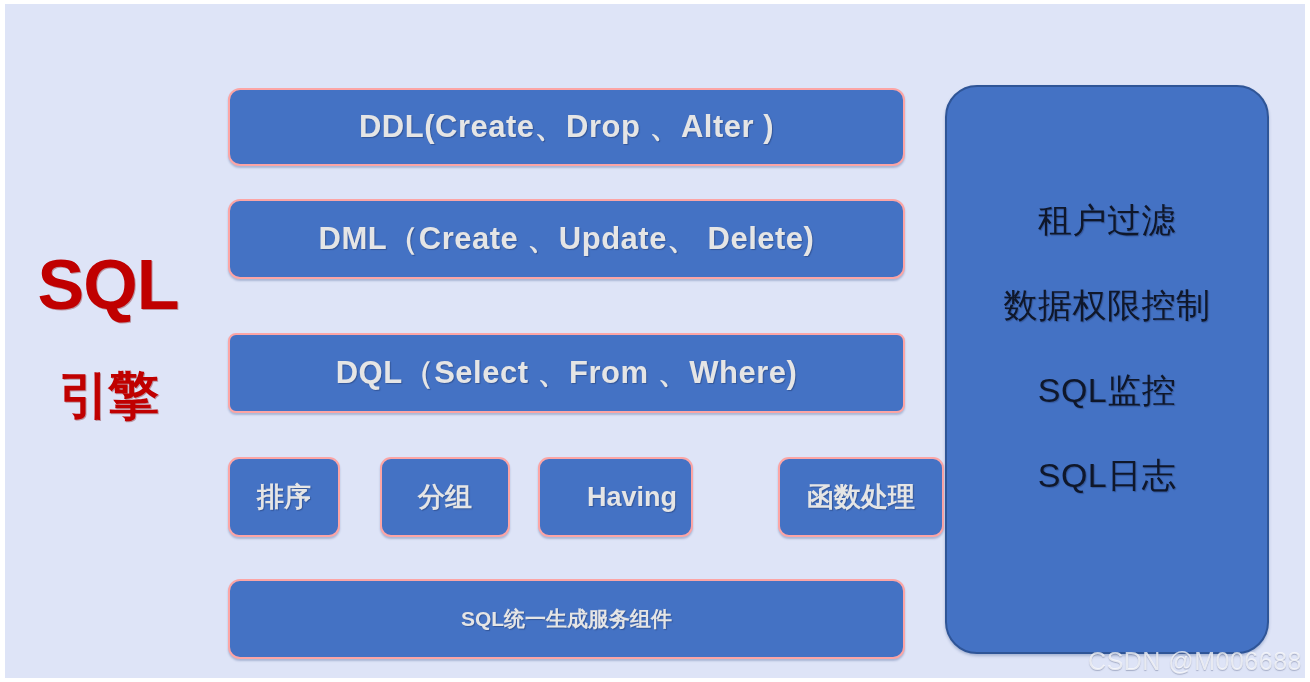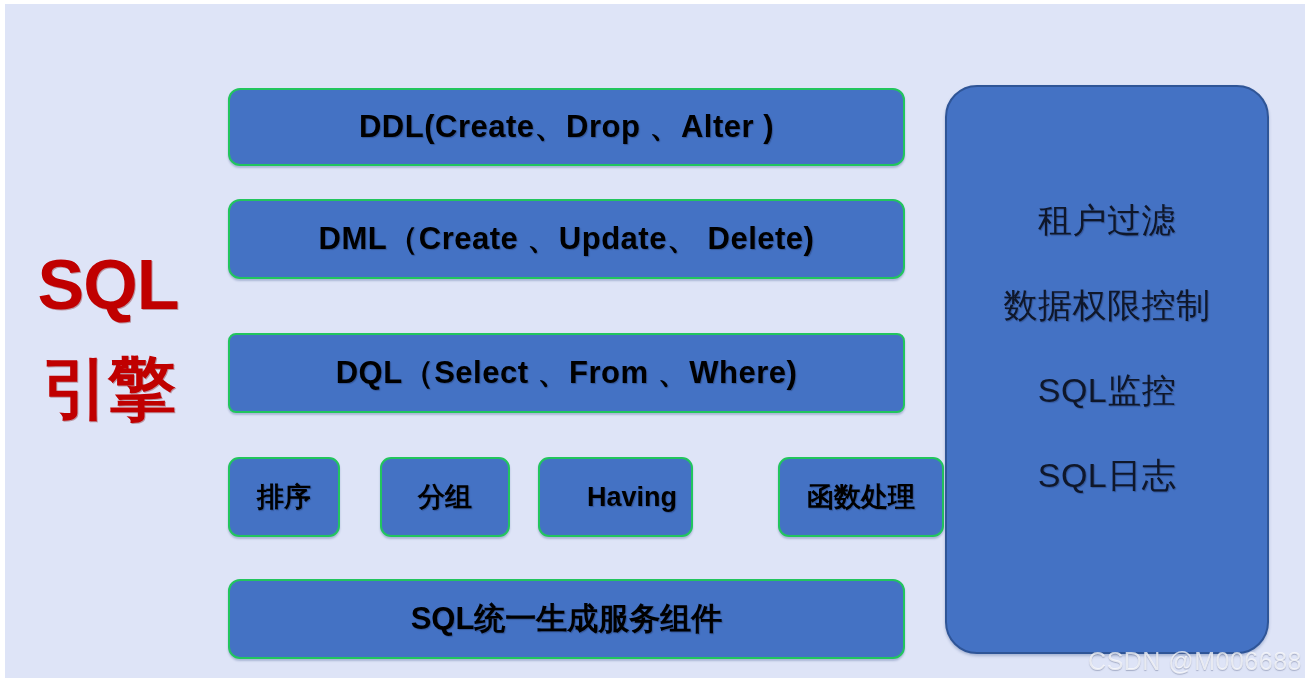--- a/index.html
+++ b/index.html
@@ -54,10 +54,10 @@
   .blue-box {
     position: absolute;
     background: #4472c4;
-    border: 2px solid #22c55e;
+    border: 2px solid #fca5a5;
     border-radius: 12px;
     box-sizing: border-box;
-    color: #000000;
+    color: #e5e5e5;
     font-weight: bold;
     display: flex;
     align-items: center;

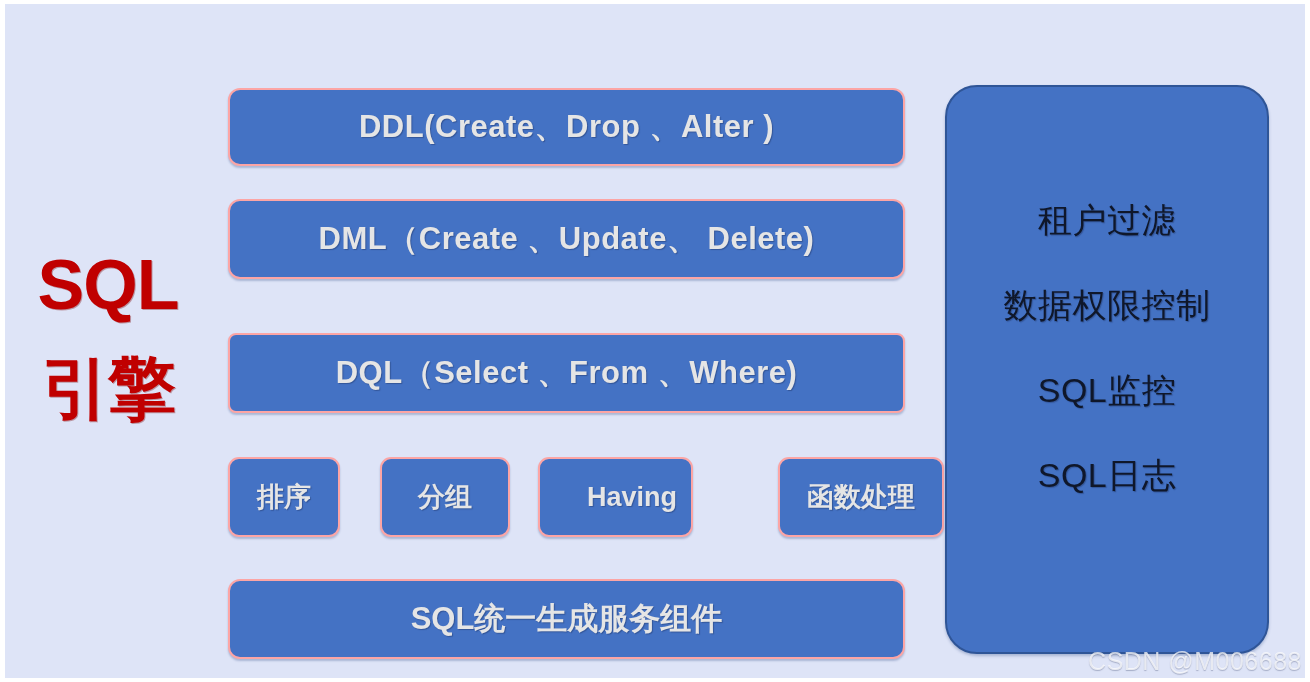--- a/index.html
+++ b/index.html
@@ -45,8 +45,8 @@
   }
   #engine-label .line-cn {
     display: block;
-    font-size: 68px;
-    margin-top: 28px;
+    font-size: 51px;
+    margin-top: 44px;
     letter-spacing: -2px;
   }
 

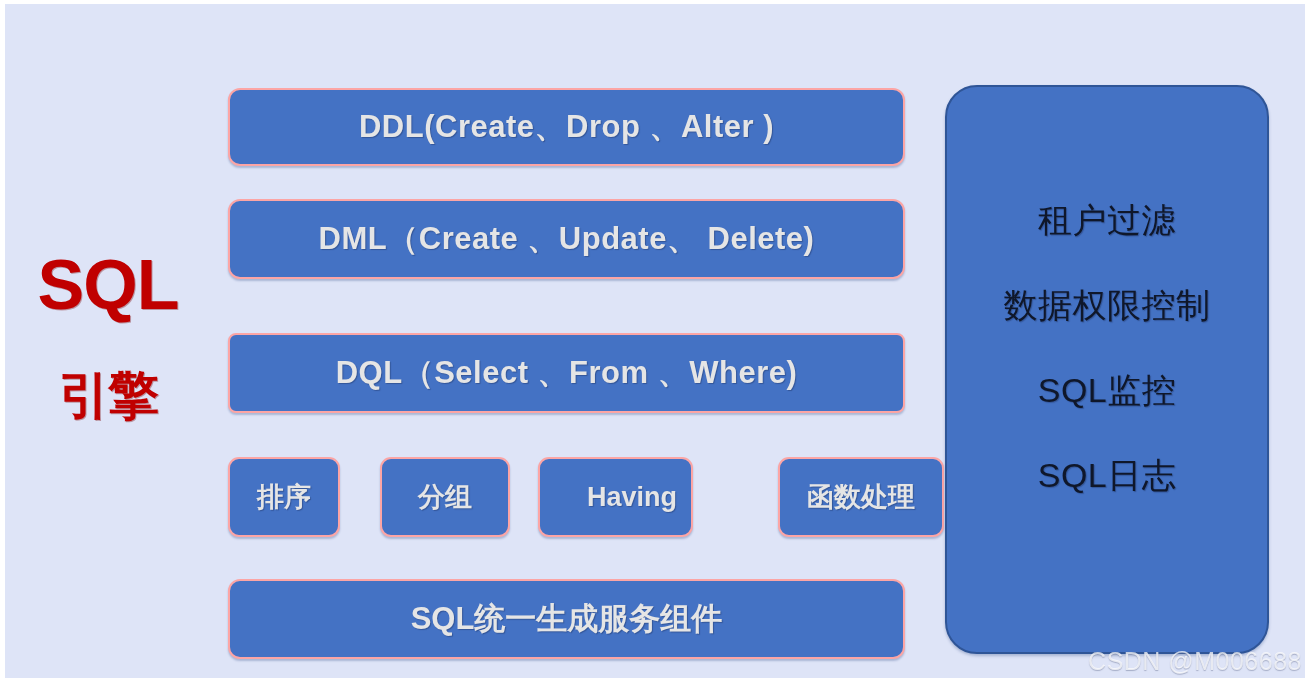--- a/index.html
+++ b/index.html
@@ -70,7 +70,7 @@
 
   .wide-box { font-size: 31px; letter-spacing: 0.5px; }
   .small-box { font-size: 27px; border-radius: 11px; }
-  .bottom-box { font-size: 31px; text-align: right; }
+  .bottom-box { font-size: 21px; text-align: right; }
 
   
   #box-ddl    { left: 228px; top: 88px;  width: 677px; height: 78px; }

